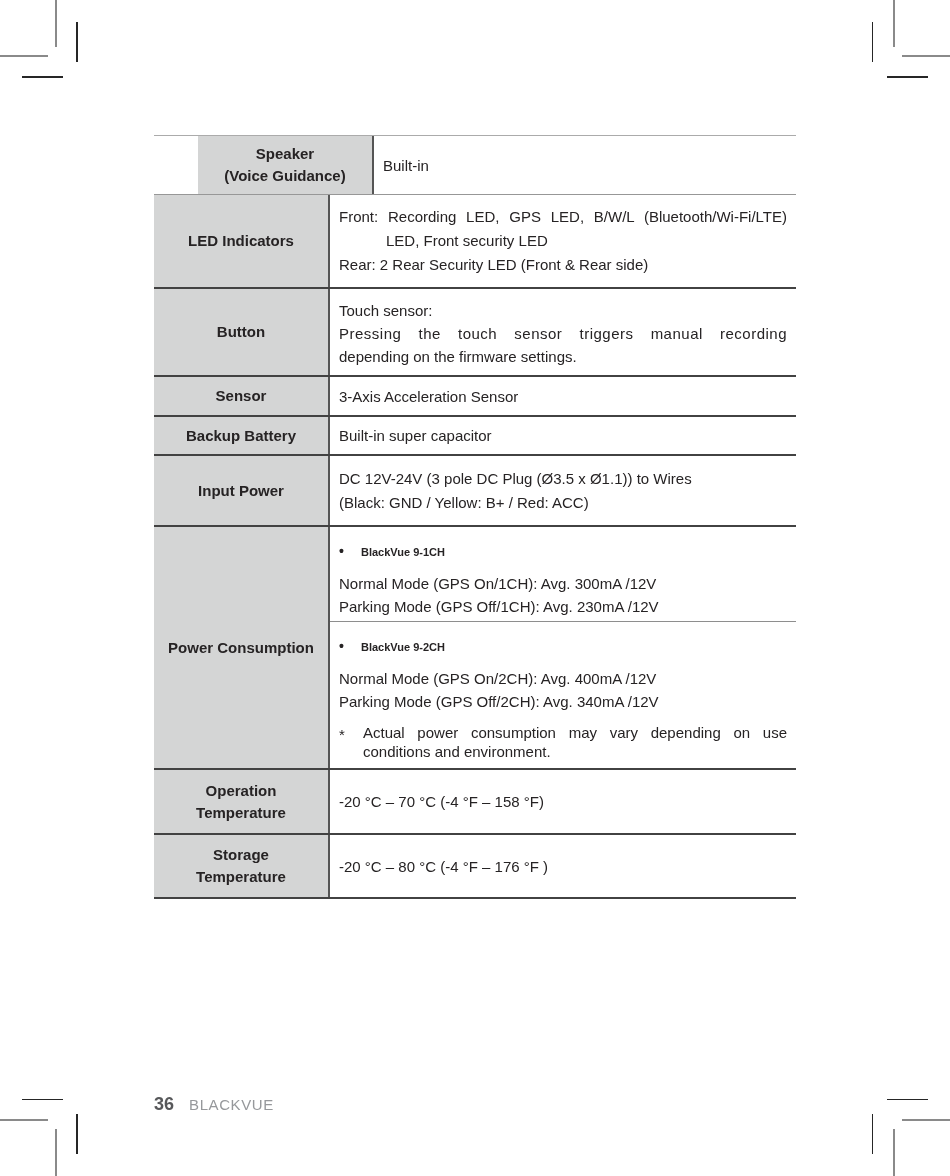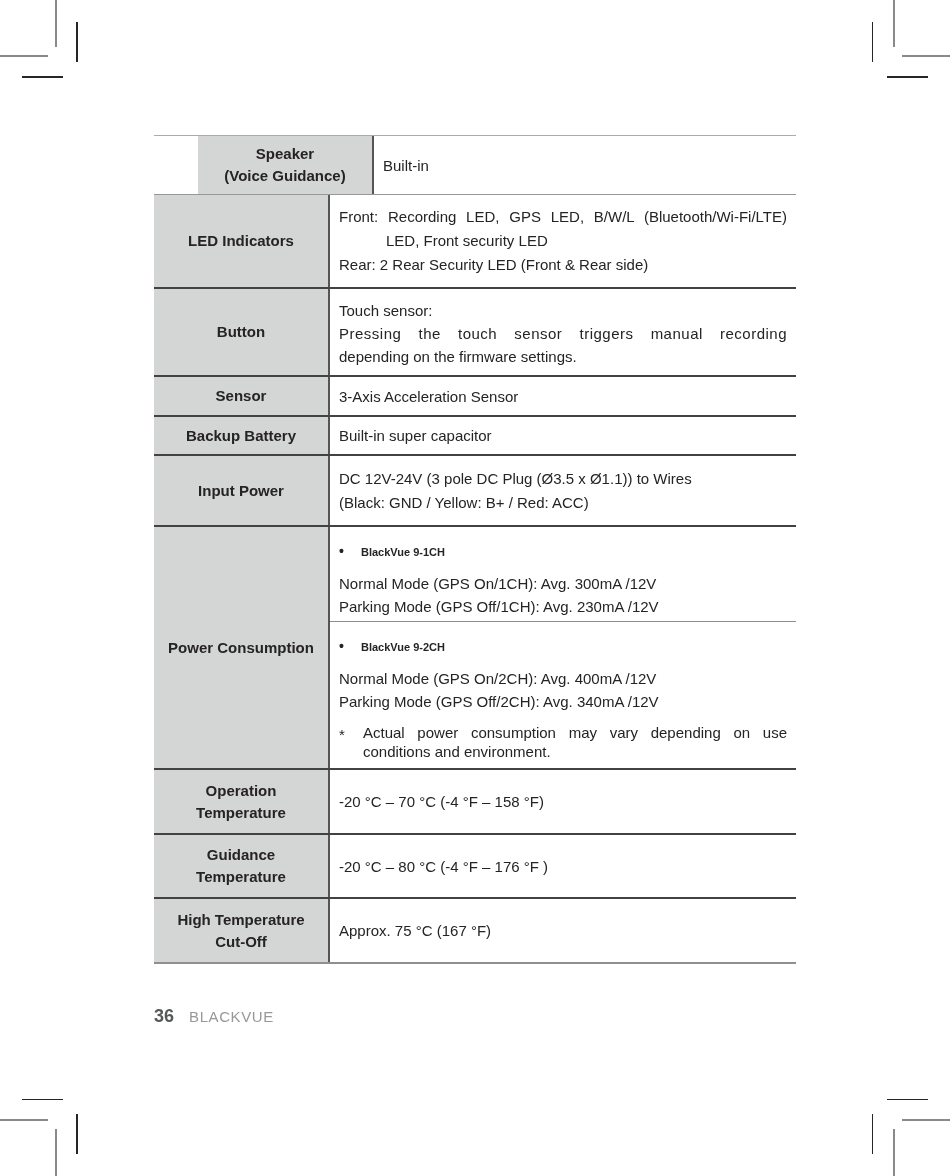--- a/index.html
+++ b/index.html
@@ -210,7 +210,7 @@
 
     <div class="row" style="height:64px;">
       <div class="th">
-        <div>Guidance</div>
+        <div>Storage</div>
         <div>Temperature</div>
       </div>
       <div class="td vcenter">

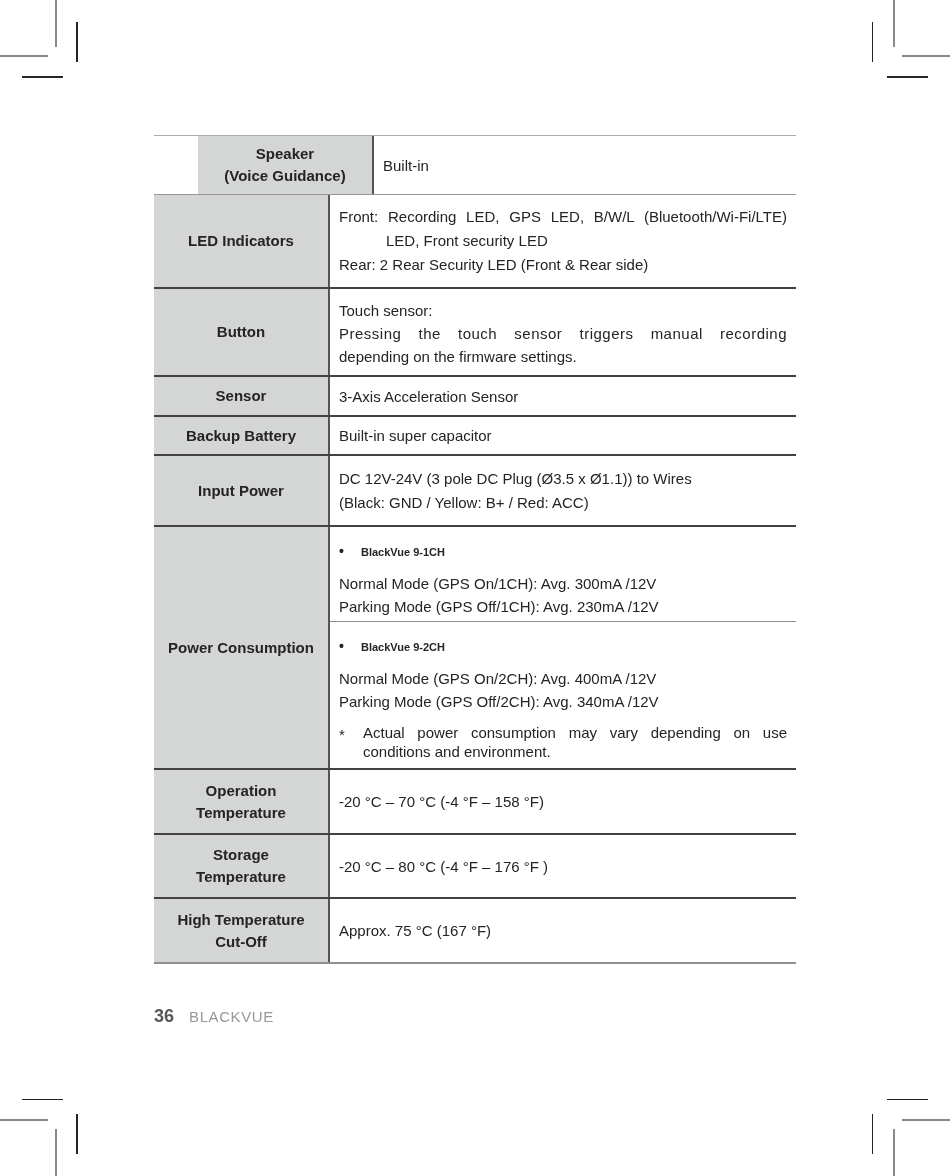--- a/index.html
+++ b/index.html
@@ -218,15 +218,6 @@
       </div>
     </div>
 
-    <div class="row bottom" style="height:65px;">
-      <div class="th">
-        <div>High Temperature</div>
-        <div>Cut-Off</div>
-      </div>
-      <div class="td vcenter">
-        <div>Approx. 75 °C (167 °F)</div>
-      </div>
-    </div>
 
   </div>
 

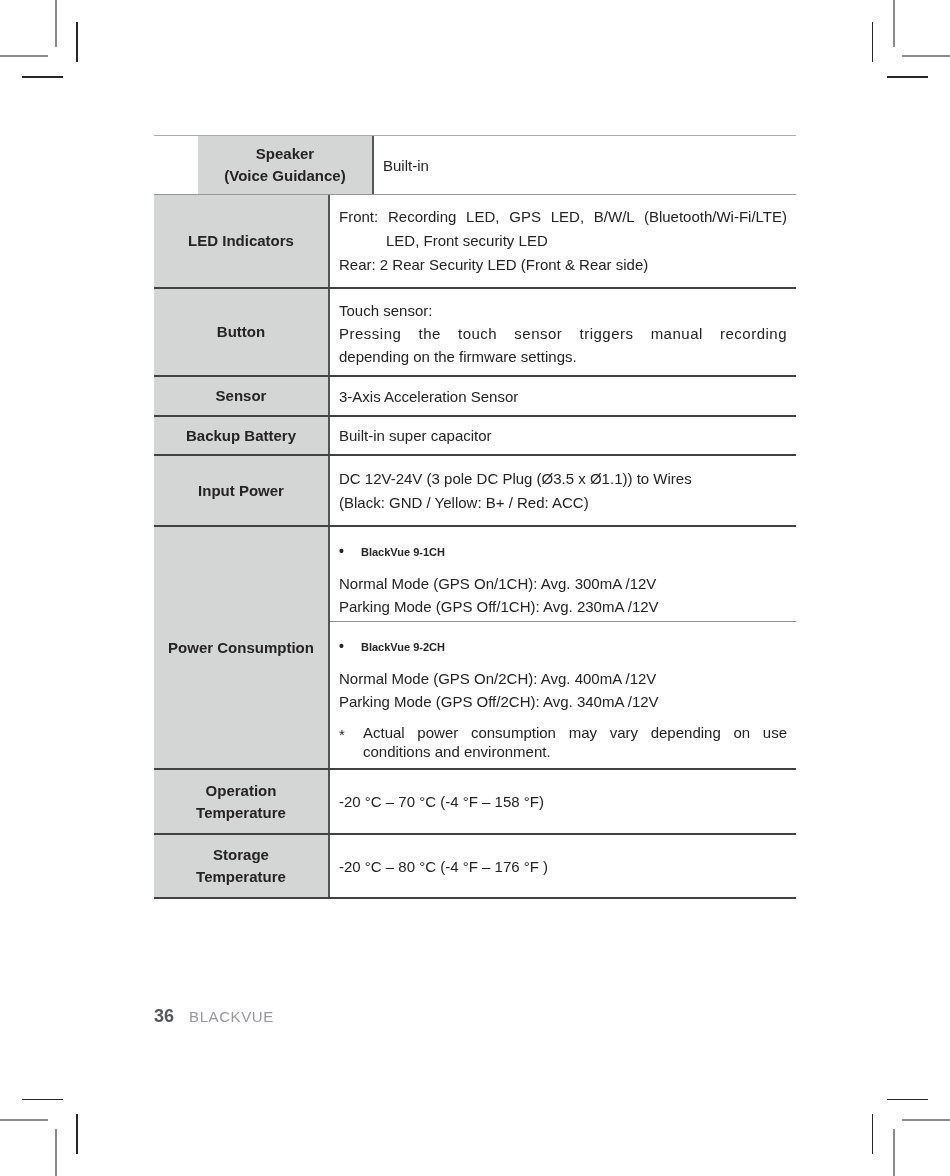--- a/index.html
+++ b/index.html
@@ -74,7 +74,7 @@
   
   .footer {
     position: absolute;
-    left: 154px; top: 1006px;
+    left: 154px; top: 1094px;
     display: flex; align-items: baseline;
   }
   .page-num { font-weight: bold; font-size: 18px; color: #57585a; }

